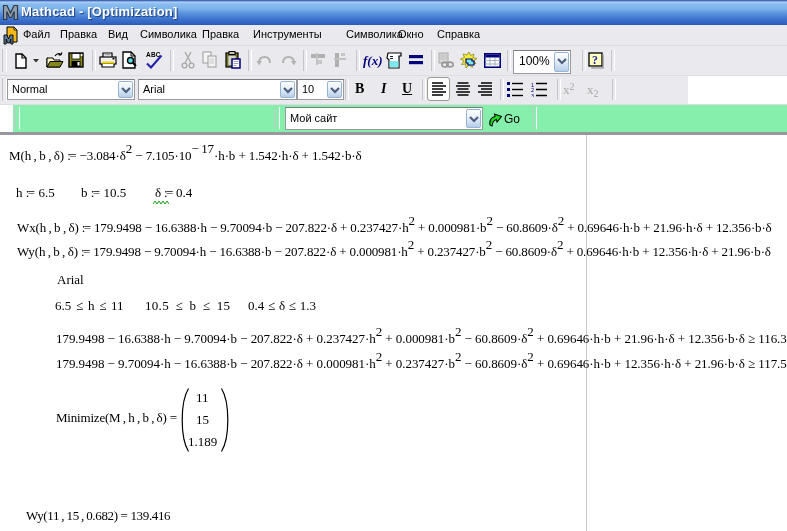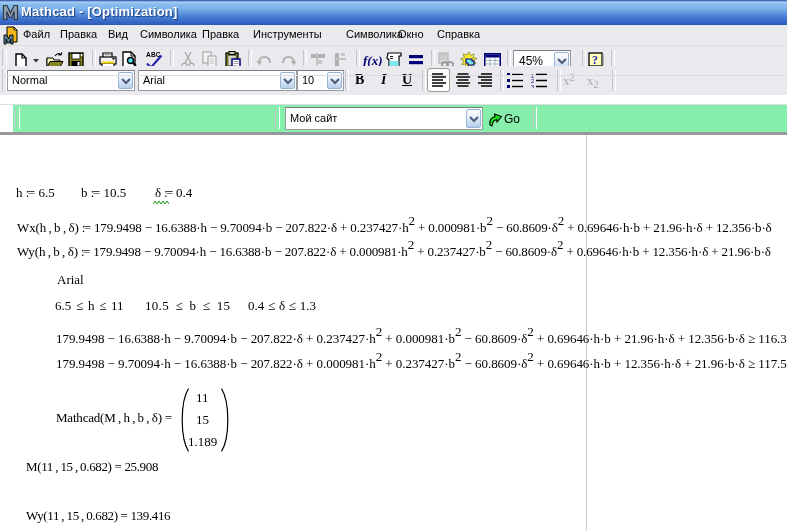--- a/index.html
+++ b/index.html
@@ -185,7 +185,7 @@
     <div class="sep" style="left:507px;top:4px;height:21px"></div>
 
     <div class="combo" style="left:513px;top:4px;width:56px;height:22px">
-      <div class="txt" style="left:5px;top:3px;font-size:12px">45%</div>
+      <div class="txt" style="left:5px;top:3px;font-size:12px">100%</div>
       <div class="cbtn">
           <svg class="chev" width="10" height="7" viewBox="0 0 10 7">
             <path d="M1 1 L5 5 L9 1" fill="none" stroke="#4e5f7d" stroke-width="2.2"></path>

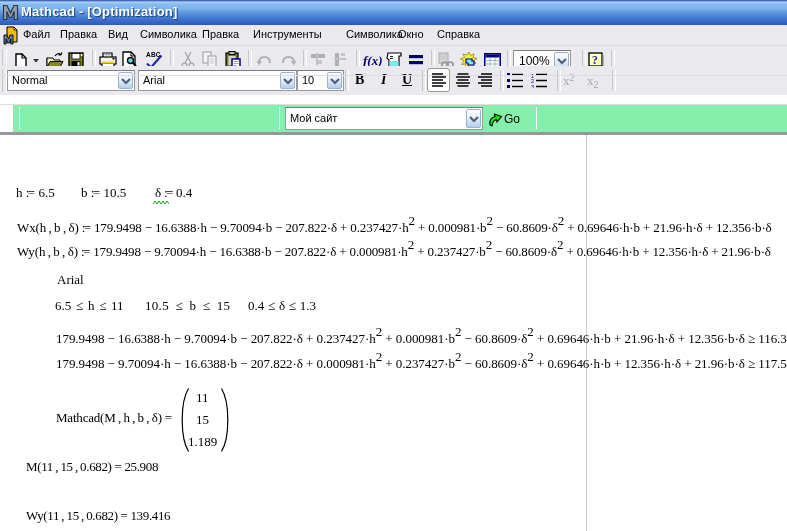--- a/index.html
+++ b/index.html
@@ -12,7 +12,7 @@
 .mi{position:absolute;top:3px;font-size:11px;color:#000}
 
 #row1{position:absolute;left:0;top:46px;width:787px;height:29px;background:#eae9ed}
-#row2{position:absolute;left:0;top:66px;width:787px;height:29px;background:#eae9ed}
+#row2{position:absolute;left:0;top:75px;width:688px;height:29px;background:#eae9ed}
 #row3{position:absolute;left:13px;top:104px;width:787px;height:28px;background:#86efac}
 #tbborder{position:absolute;left:0;top:132px;width:787px;height:3px;background:#98979e}
 .rowline{position:absolute;left:0;width:787px;height:1px;background:#dddce2}

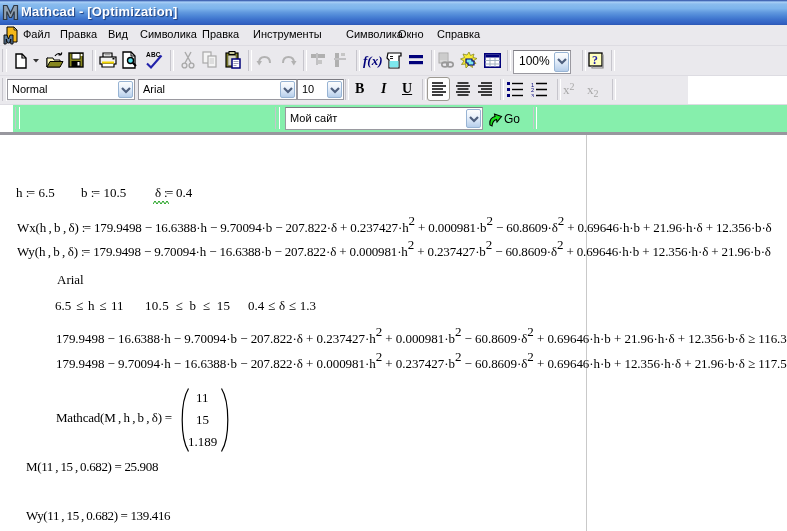--- a/index.html
+++ b/index.html
@@ -292,6 +292,7 @@
   <div id="sheet"></div>
   <div id="vline"></div>
 
+  <div class="m" style="left:9px;top:149px;letter-spacing:-0.1px">M(h , b , δ) <span class="nq">:<span style="margin-left:-1.6px">=</span></span> −3.084·δ<span class="e">2</span> − 7.105·10<span class="e">− 17</span>·h·b + 1.542·h·δ + 1.542·b·δ</div>
   <div class="m" style="left:16px;top:186px">h <span class="nq">:<span style="margin-left:-1.6px">=</span></span> 6.5</div>
   <div class="m" style="left:81px;top:186px">b <span class="nq">:<span style="margin-left:-1.6px">=</span></span> 10.5</div>
   <div class="m" style="left:155px;top:186px;word-spacing:-0.5px">δ <span class="nq">:<span style="margin-left:-1.6px">=</span></span> 0.4</div>

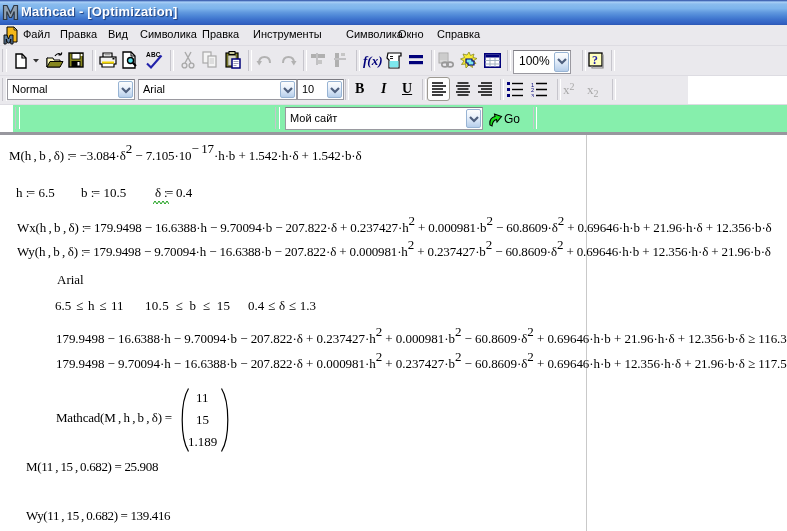--- a/index.html
+++ b/index.html
@@ -304,7 +304,7 @@
   <div class="m" style="left:248px;top:299px;word-spacing:0.5px">0.4 ≤ δ ≤ 1.3</div>
   <div class="m" style="left:56px;top:332px;letter-spacing:-0.05px">179.9498 − 16.6388·h − 9.70094·b − 207.822·δ + 0.237427·h<span class="e">2</span> + 0.000981·b<span class="e">2</span> − 60.8609·δ<span class="e">2</span> + 0.69646·h·b + 21.96·h·δ + 12.356·b·δ ≥ 116.35</div>
   <div class="m" style="left:56px;top:357px;letter-spacing:-0.05px">179.9498 − 9.70094·h − 16.6388·b − 207.822·δ + 0.000981·h<span class="e">2</span> + 0.237427·b<span class="e">2</span> − 60.8609·δ<span class="e">2</span> + 0.69646·h·b + 12.356·h·δ + 21.96·b·δ ≥ 117.54</div>
-  <div class="m" style="left:56px;top:411px;letter-spacing:-0.2px">Mathcad(M , h , b , δ) =</div>
+  <div class="m" style="left:56px;top:411px;letter-spacing:-0.2px">Minimize(M , h , b , δ) =</div>
   <svg class="abs" style="left:180px;top:388px" width="50" height="64" viewBox="0 0 50 64">
     <path d="M8.5 0.5 C4.5 7 2.2 19 2.2 32 C2.2 45 4.5 57 8.5 63.5" fill="none" stroke="#000" stroke-width="1.2"></path>
     <path d="M41.5 0.5 C45.5 7 47.8 19 47.8 32 C47.8 45 45.5 57 41.5 63.5" fill="none" stroke="#000" stroke-width="1.2"></path>

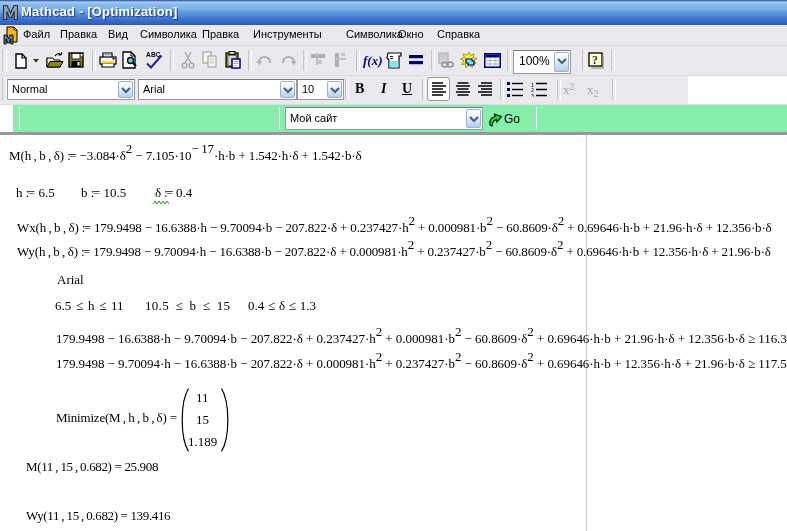--- a/index.html
+++ b/index.html
@@ -312,7 +312,6 @@
   <div class="m" style="left:196px;top:391px">11</div>
   <div class="m" style="left:196px;top:413px">15</div>
   <div class="m" style="left:188px;top:435px">1.189</div>
-  <div class="m" style="left:26px;top:460px;letter-spacing:-0.35px">M(11 , 15 , 0.682) = 25.908</div>
   <div class="m" style="left:26px;top:509px;letter-spacing:-0.35px">Wy(11 , 15 , 0.682) = 139.416</div>
   <svg class="abs" style="left:153px;top:200px" width="16" height="5" viewBox="0 0 16 5">
     <path d="M0 4 L2 1 L4 4 L6 1 L8 4 L10 1 L12 4 L14 1 L16 4" fill="none" stroke="#1ca01c" stroke-width="1"></path>

